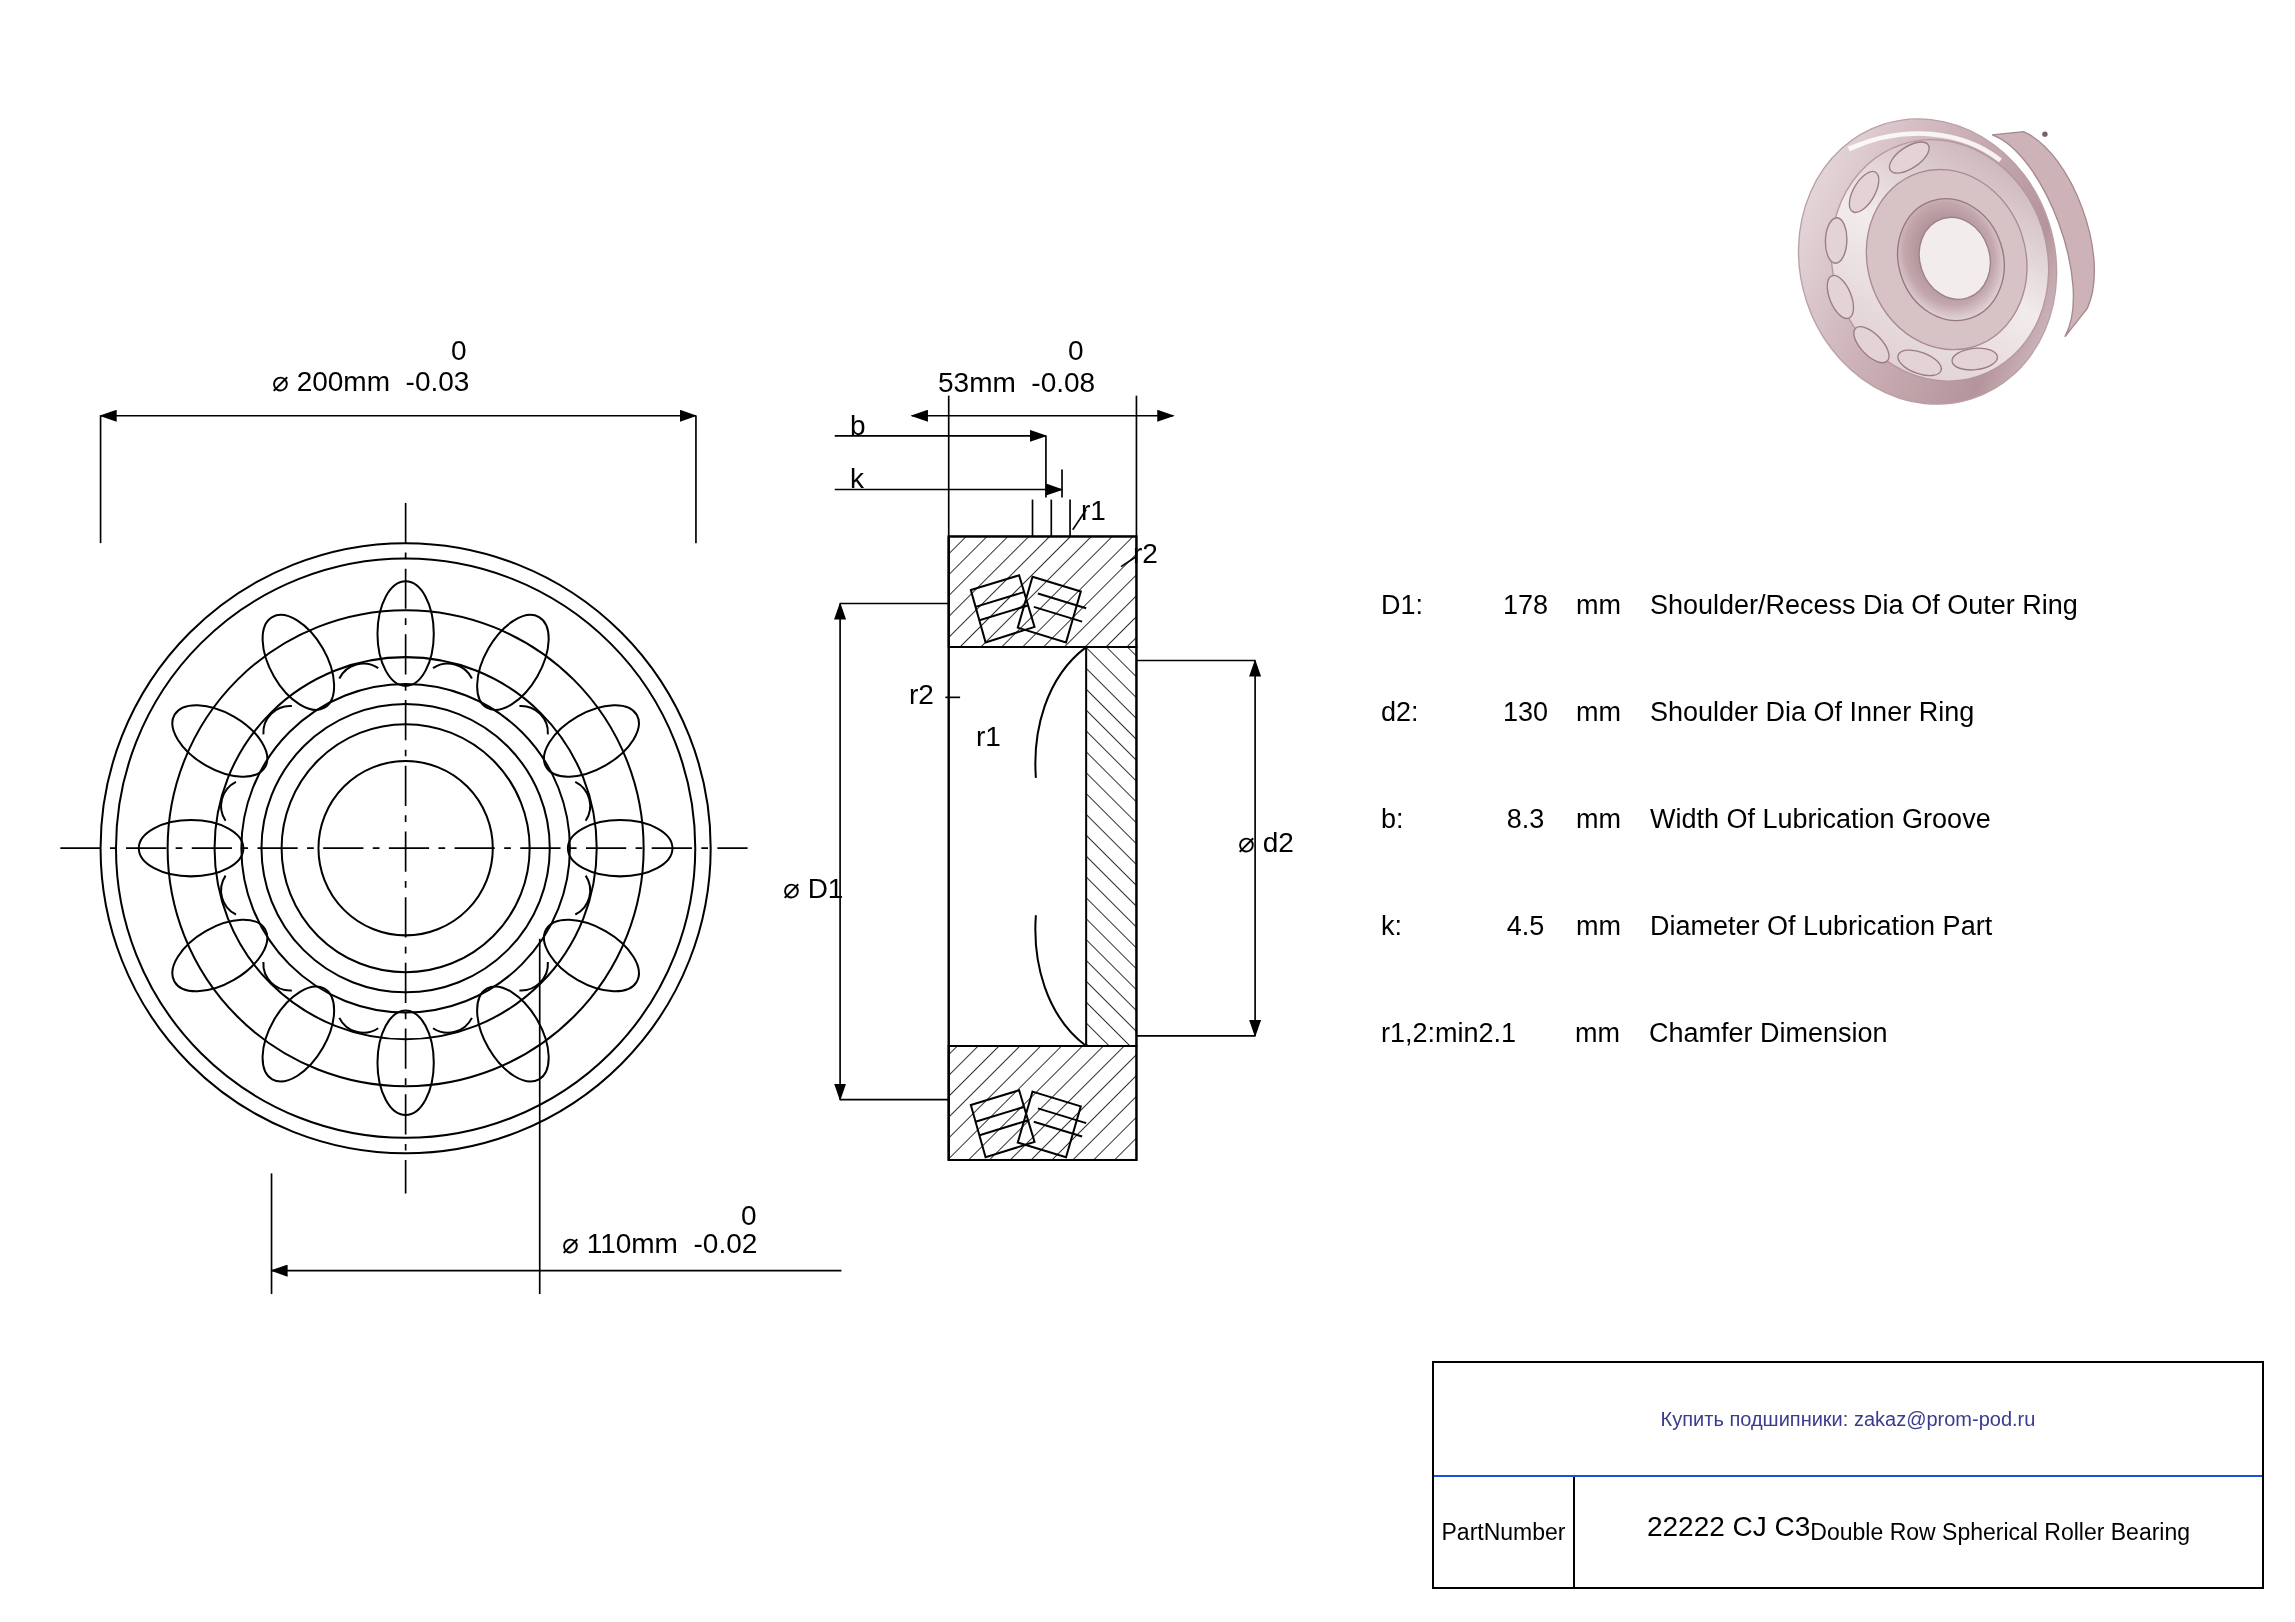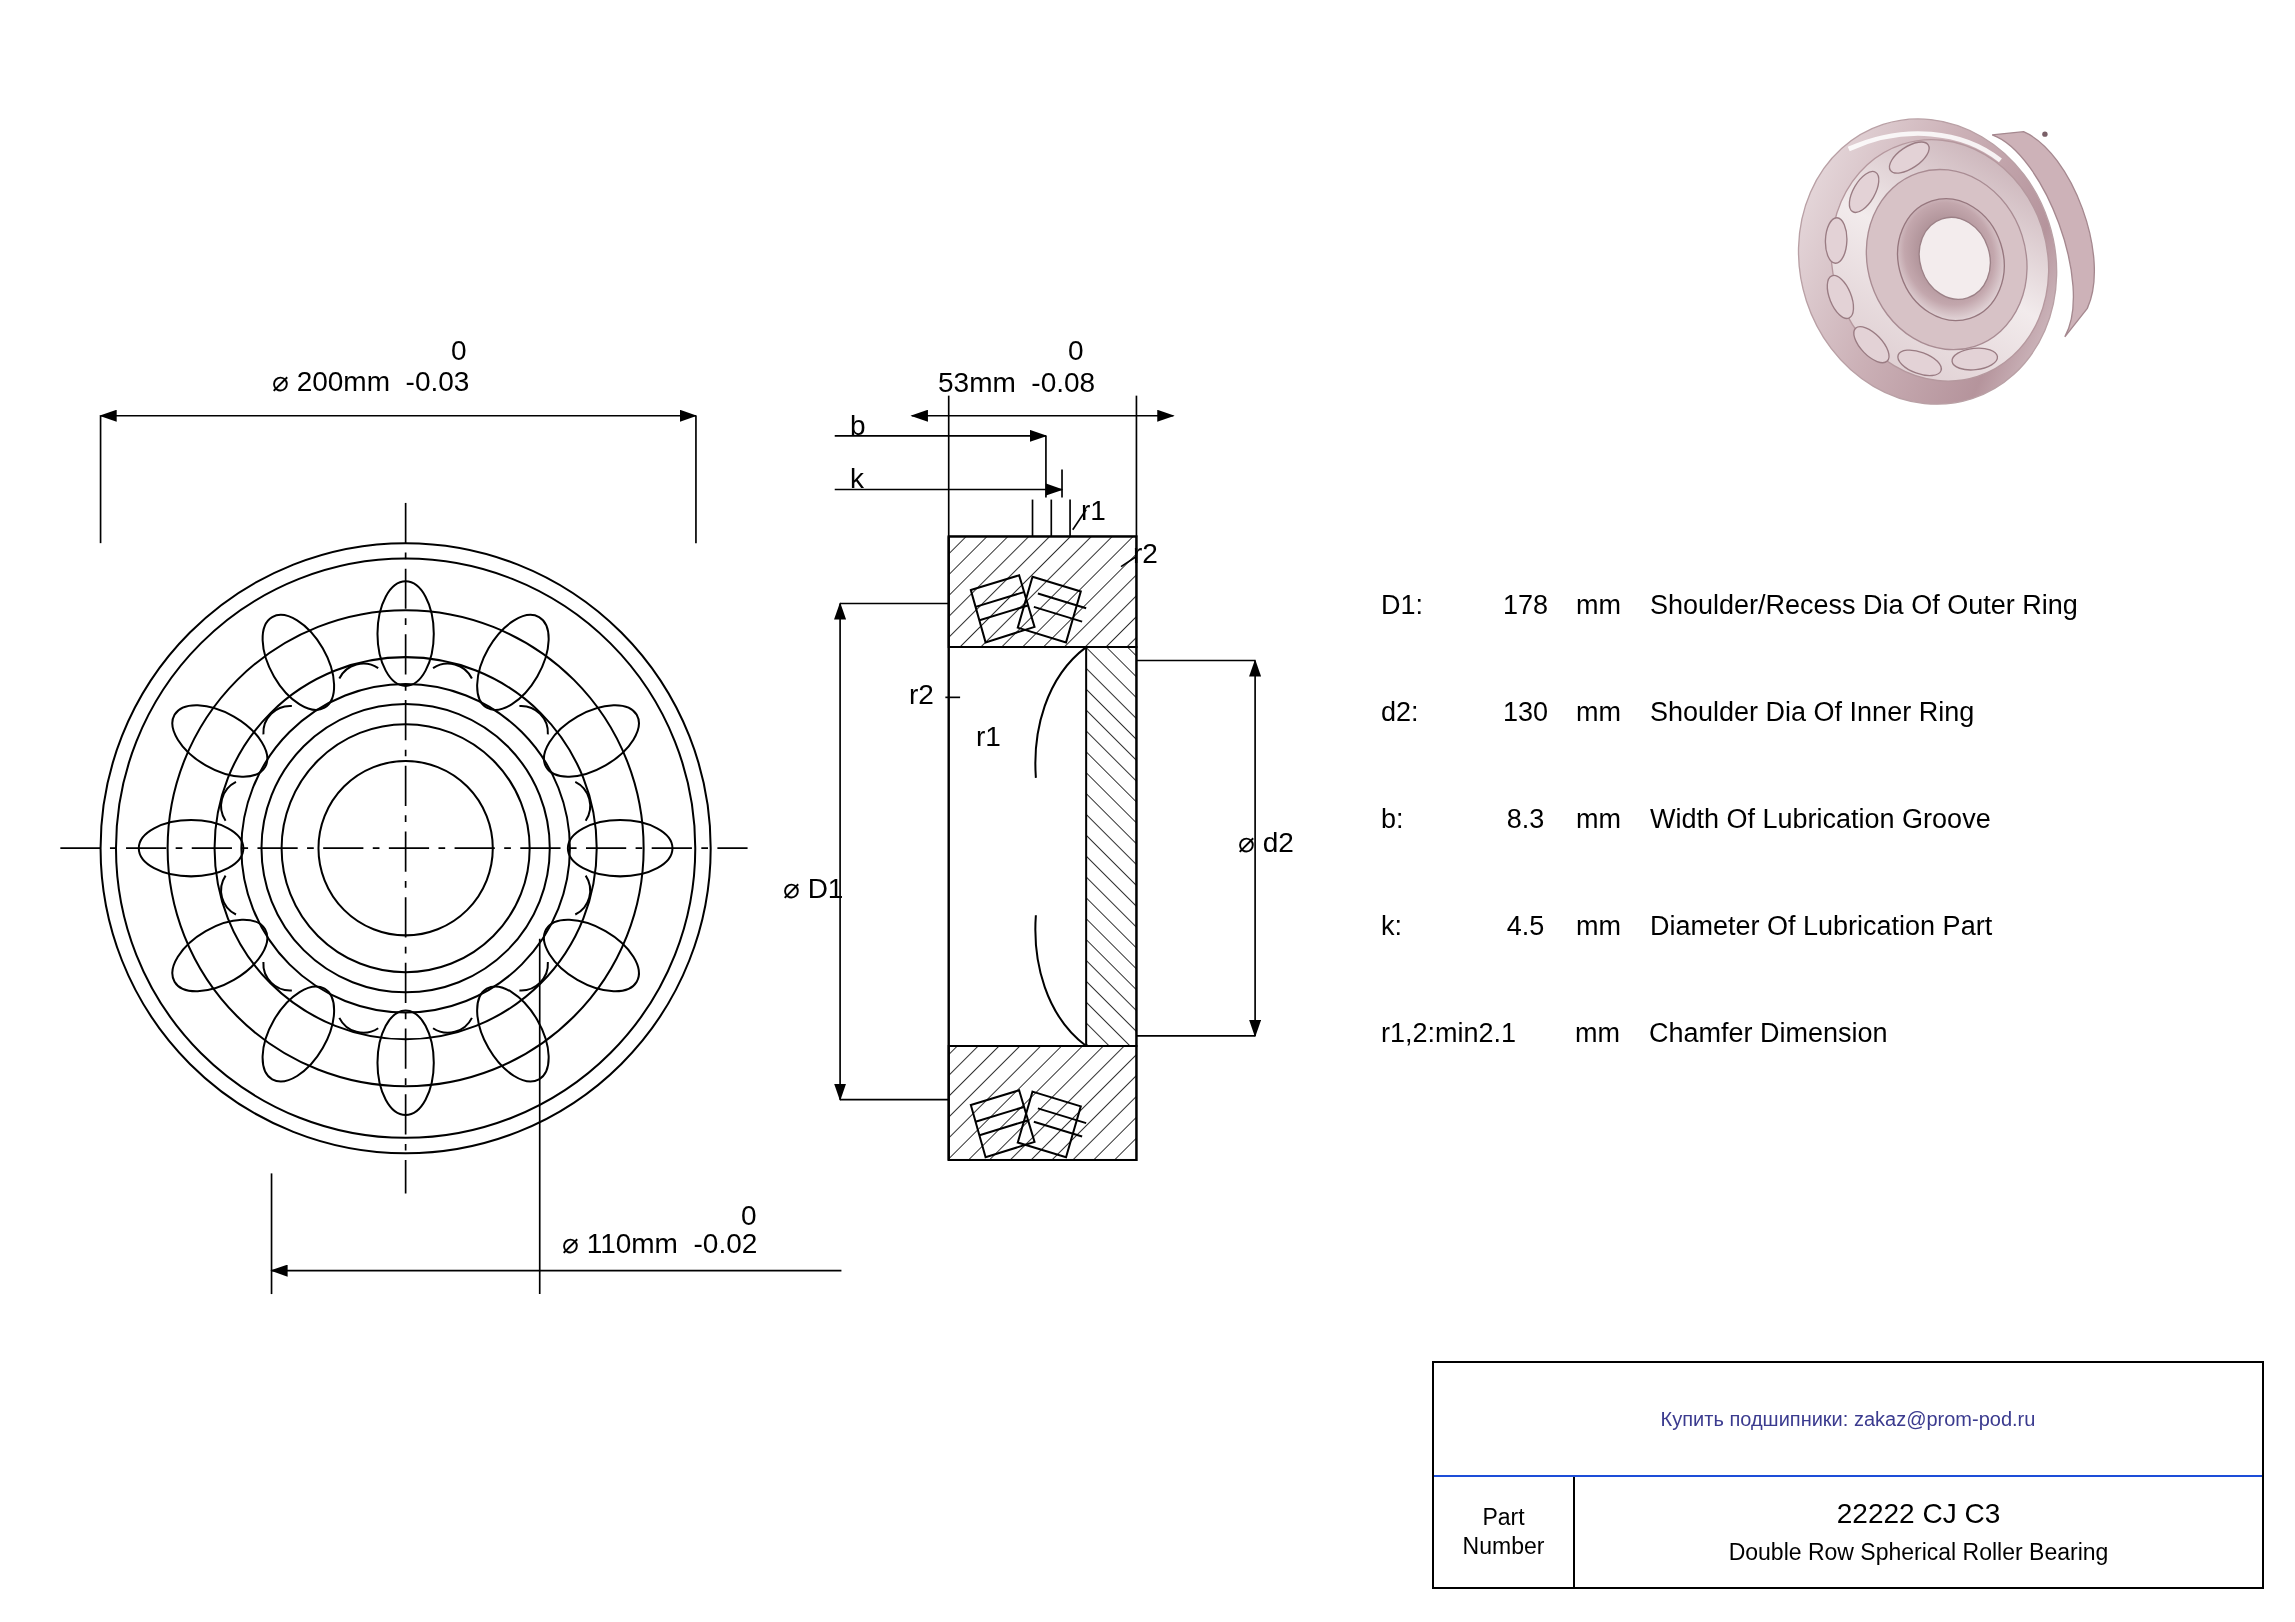--- a/index.html
+++ b/index.html
@@ -97,7 +97,7 @@
     width: 141px;
     border-right: 2px solid #000;
     display: flex;
-    flex-direction: column;
+    flex-direction: row;
     align-items: center;
     justify-content: center;
     font-size: 23px;

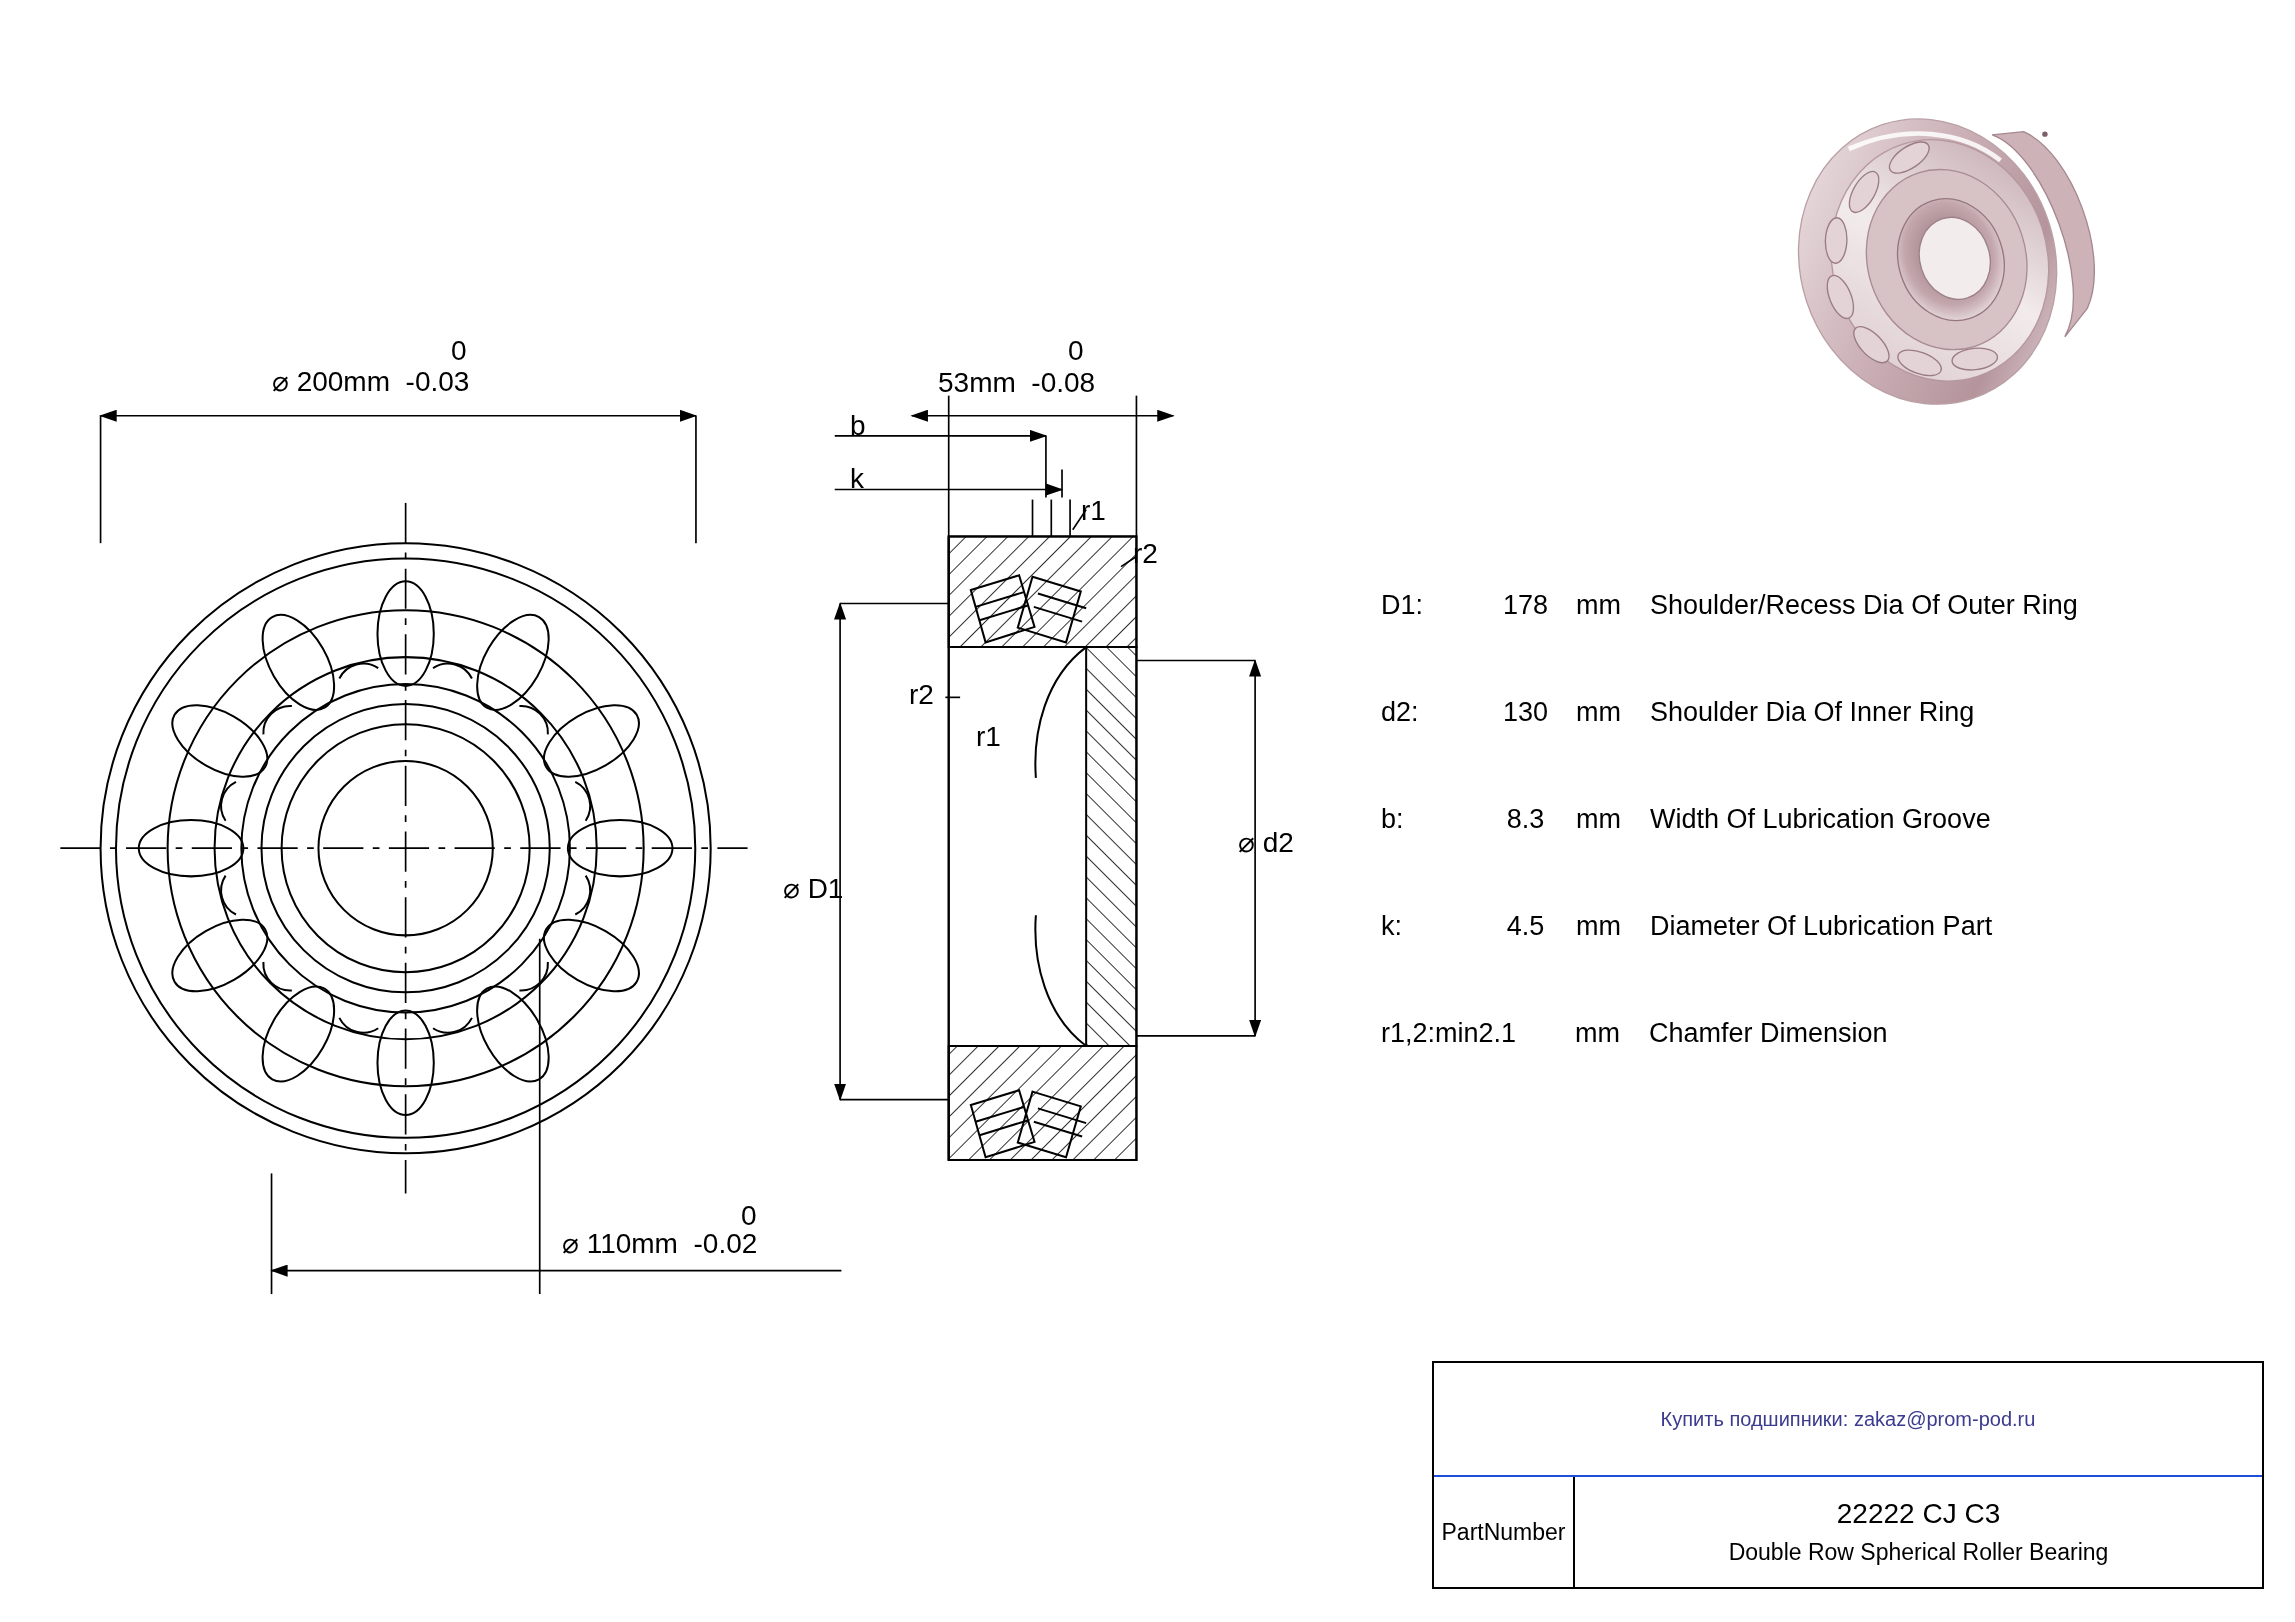--- a/index.html
+++ b/index.html
@@ -107,7 +107,7 @@
   .tb-part {
     flex: 1;
     display: flex;
-    flex-direction: column;
+    flex-direction: row;
     align-items: center;
     justify-content: center;
     box-sizing: border-box;

